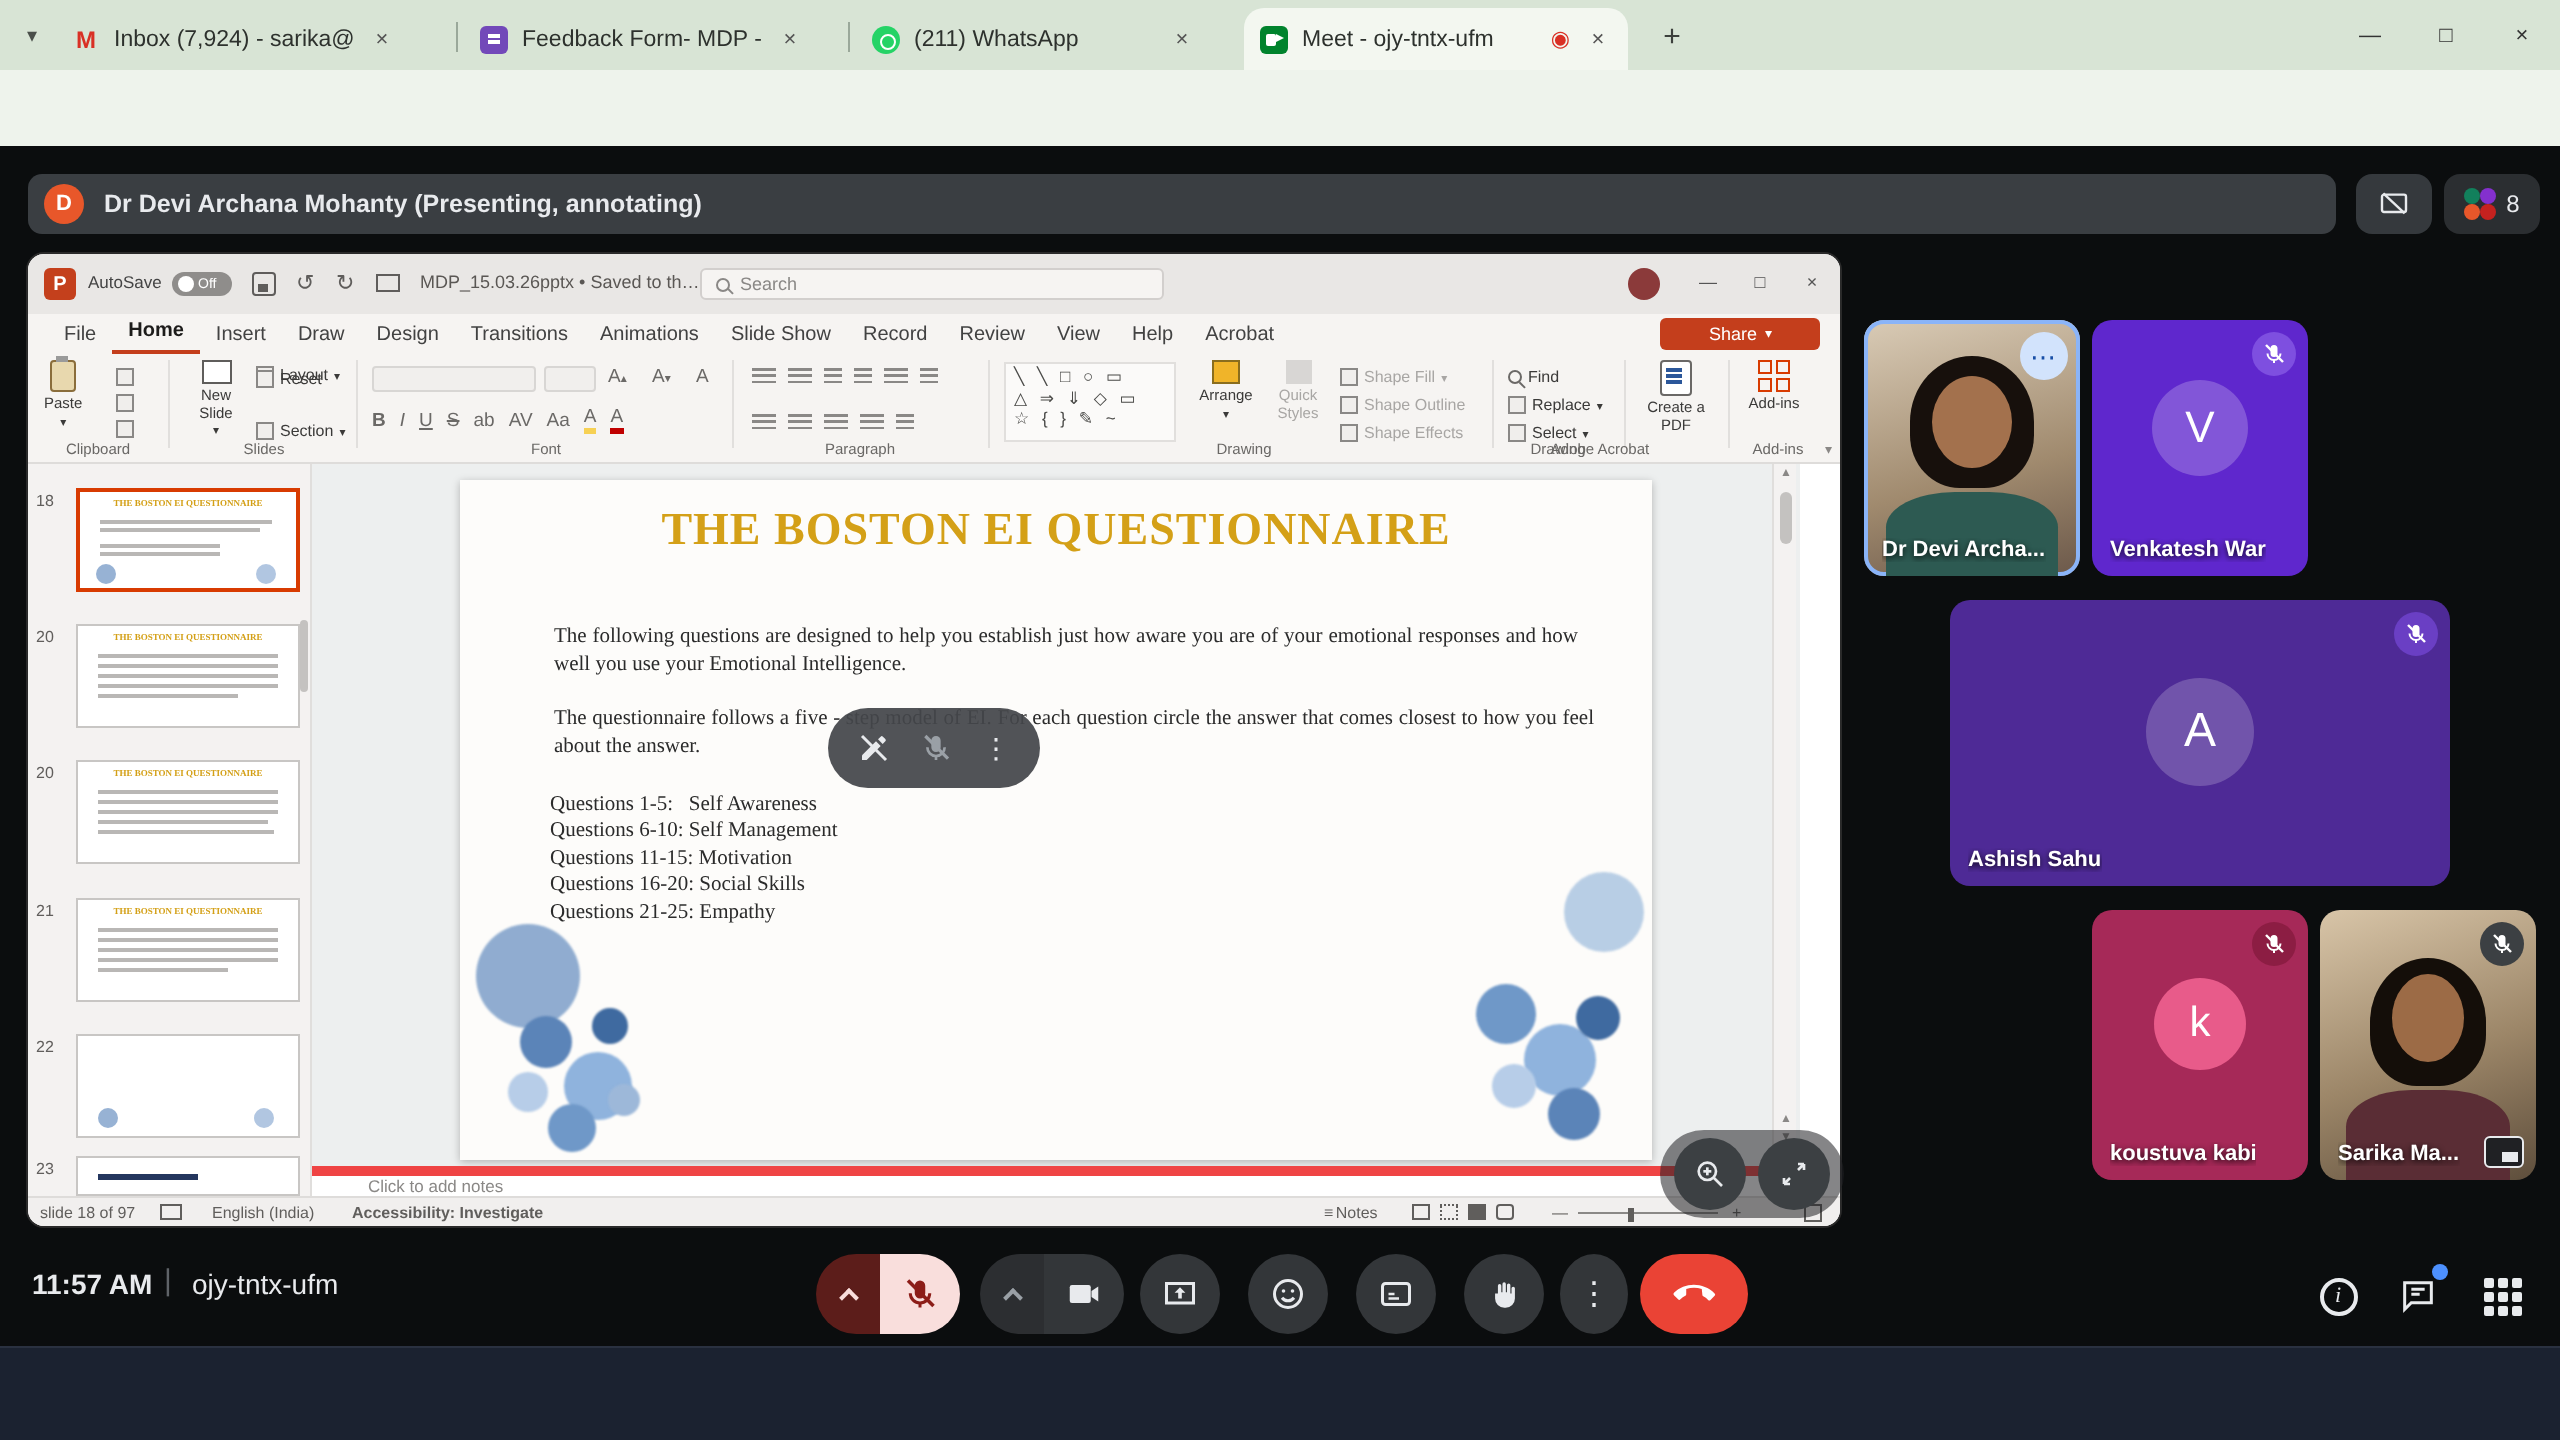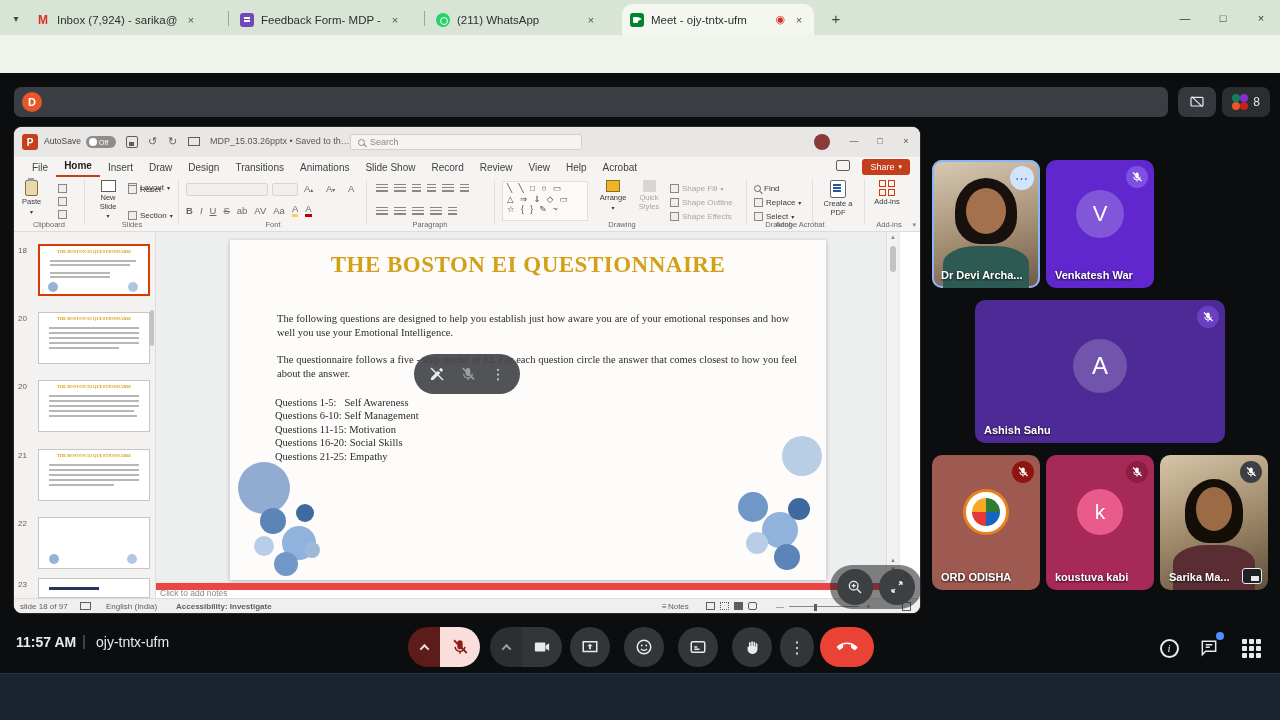--- a/index.html
+++ b/index.html
@@ -217,6 +217,7 @@
 
     <div class="a banner">
       <span class="bav">D</span>
+      <span class="btxt">Dr Devi Archana Mohanty (Presenting, annotating)</span>
     </div>
     <div class="a boardbtn">
       <svg width="18" height="16" viewBox="0 0 24 24" fill="none" stroke="#e8eaed" stroke-width="1.8">

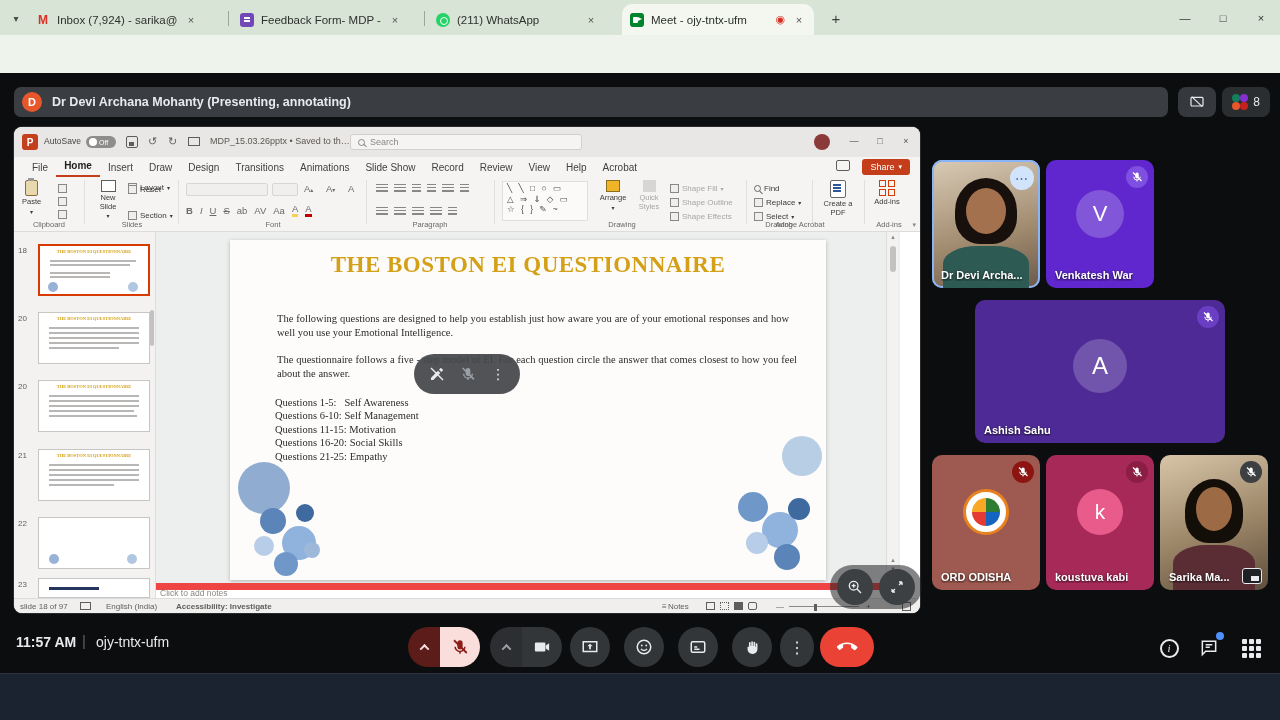--- a/index.html
+++ b/index.html
@@ -107,7 +107,7 @@
 .ptabs{position:absolute;left:0;top:30px;width:100%;height:20px;background:#f6f4f2;display:flex;align-items:flex-end;gap:0;padding:0 0 0 10px;font-size:10px;color:#424242}
 .ptab{padding:3px 8px 4px}
 .ptab.on{color:#1d1c1b;font-weight:bold;border-bottom:2.5px solid #c43e1c}
-.sharebtn{position:absolute;right:10px;top:32px;height:16px;border-radius:3px;background:#c43e1c;color:#fff;font-size:9px;display:flex;align-items:center;gap:4px;padding:0 8px}
+.sharebtn{position:absolute;right:10px;top:32px;height:16px;border-radius:3px;background:#c43e1c;color:#fff;font-size:9px;display:flex;align-items:center;gap:4px;padding:0 24px}
 .cmtic{position:absolute;right:70px;top:33px;width:14px;height:11px;border:1.4px solid #5f5d5b;border-radius:2px}
 .ribbon{position:absolute;left:0;top:50px;width:100%;height:55px;background:#f6f4f2;border-bottom:1px solid #dedcda}
 .gdiv{position:absolute;top:3px;width:1px;height:44px;background:#e1dfdd}

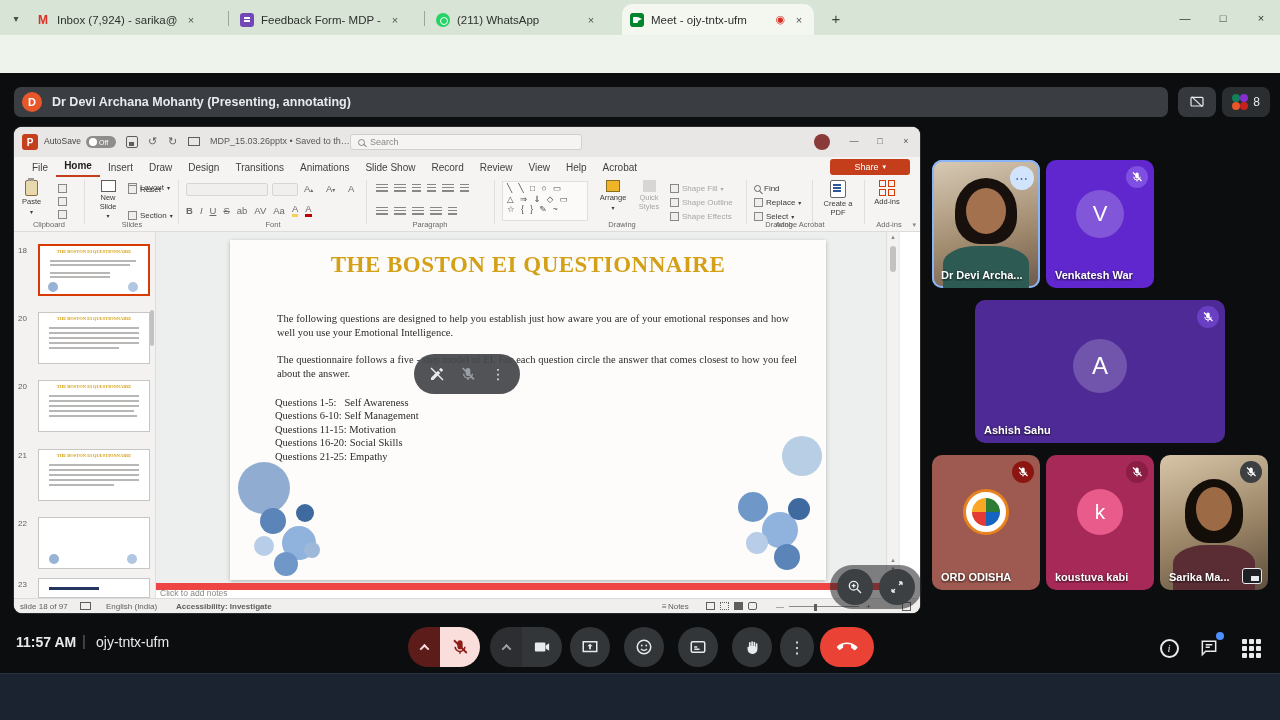--- a/index.html
+++ b/index.html
@@ -600,20 +600,6 @@
       <span class="tname">Ashish Sahu</span>
     </div>
 
-    <div class="tile" style="left:932px;top:382px;width:108px;height:135px;background:#9e5a50">
-      <span class="avcirc" style="width:46px;height:46px;background:#fff;border:3px solid #e8821e">
-        <span style="width:28px;height:28px;border-radius:50%;background:conic-gradient(#2e7d32 0 25%,#1565c0 0 50%,#e53935 0 75%,#f9a825 0 100%)"></span>
-      </span>
-      <span class="mutebadge" style="background:#8c1511">
-        <svg width="12" height="12" viewBox="0 0 24 24" fill="#fff">
-            <path d="M12 15a3.5 3.5 0 0 0 3.5-3.5v-5a3.5 3.5 0 0 0-7 0v5A3.5 3.5 0 0 0 12 15z"></path>
-            <path d="M18.5 11.5a6.5 6.5 0 0 1-13 0" fill="none" stroke="#fff" stroke-width="2"></path>
-            <path d="M12 18v3" stroke="#fff" stroke-width="2"></path>
-            <line x1="4" y1="3" x2="21" y2="20" stroke="#fff" stroke-width="2.4"></line>
-          </svg>
-      </span>
-      <span class="tname">ORD ODISHA</span>
-    </div>
 
     <div class="tile" style="left:1046px;top:382px;width:108px;height:135px;background:#a62958">
       <span class="avcirc" style="width:46px;height:46px;background:#e85b8a;font-size:21px">k</span>

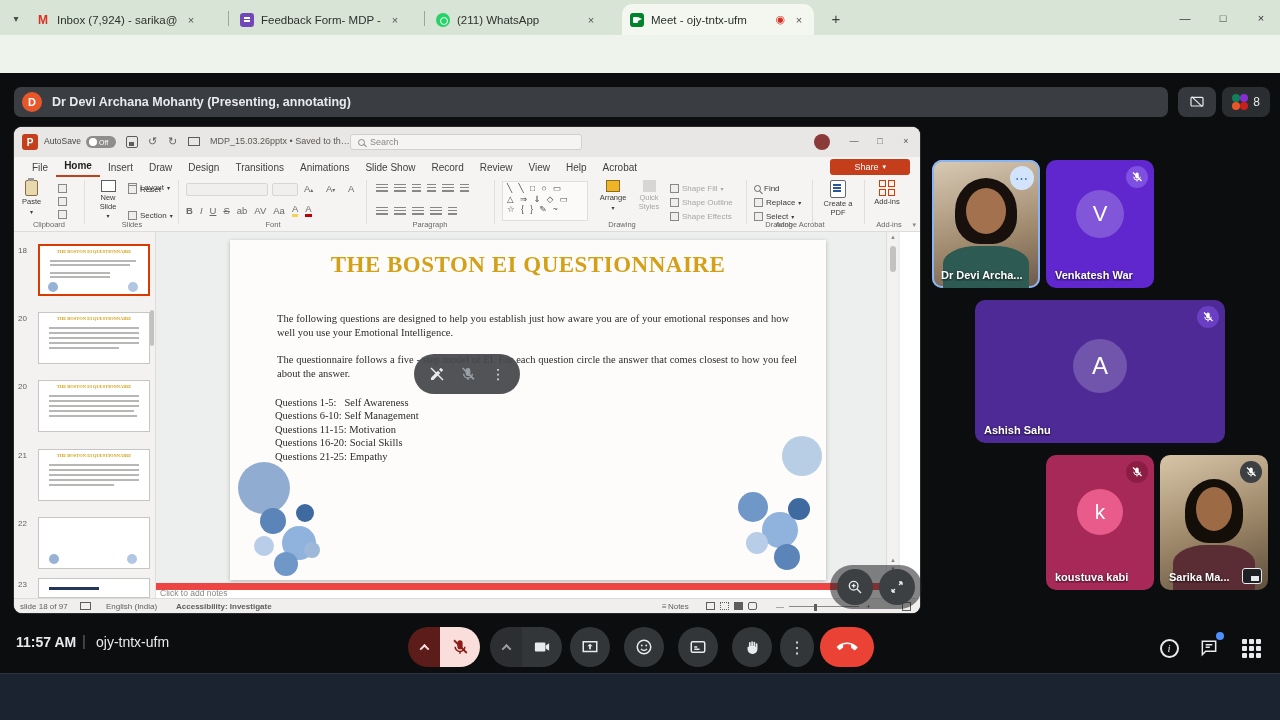--- a/index.html
+++ b/index.html
@@ -150,7 +150,7 @@
 .varrow{position:absolute;left:1px;width:10px;text-align:center;font-size:6px;color:#8a8886}
 .vthumb{position:absolute;left:3px;top:14px;width:6px;height:26px;border-radius:3px;background:#c4c2c0}
 
-.notes{position:absolute;left:142px;top:456px;width:744px;height:15px;background:#fff;border-top:7px solid #ef4444;font-size:8.5px;color:#8a8886;display:flex;align-items:flex-end;padding-left:4px}
+.notes{position:absolute;left:142px;top:456px;width:744px;height:15px;background:#fff;border-top:5px solid #ef4444;font-size:8.5px;color:#8a8886;display:flex;align-items:center;padding-left:28px}
 .pstatus{position:absolute;left:0;top:471px;width:100%;height:15px;background:#f1efee;border-top:1px solid #dedcda;font-size:8px;color:#605e5c}
 .sbitem{position:absolute;top:3px}
 .viewic{width:9px;height:8px;border:1.1px solid #605e5c;display:inline-block;margin-right:5px}

